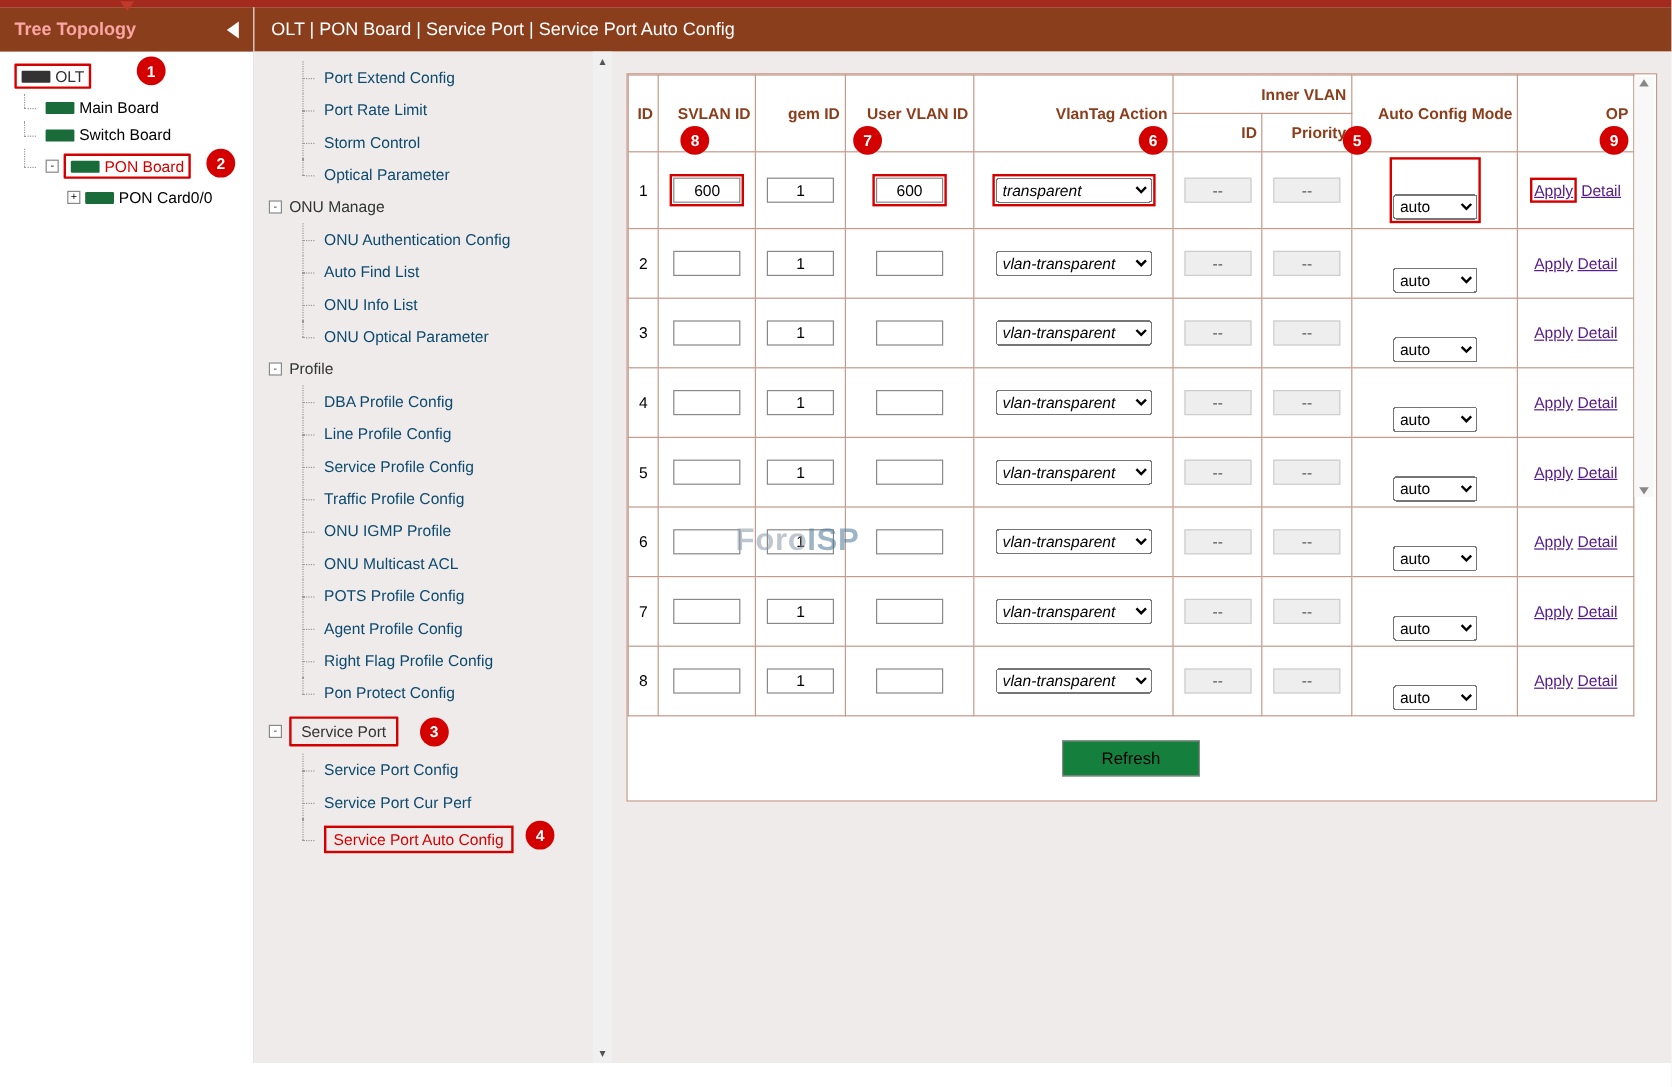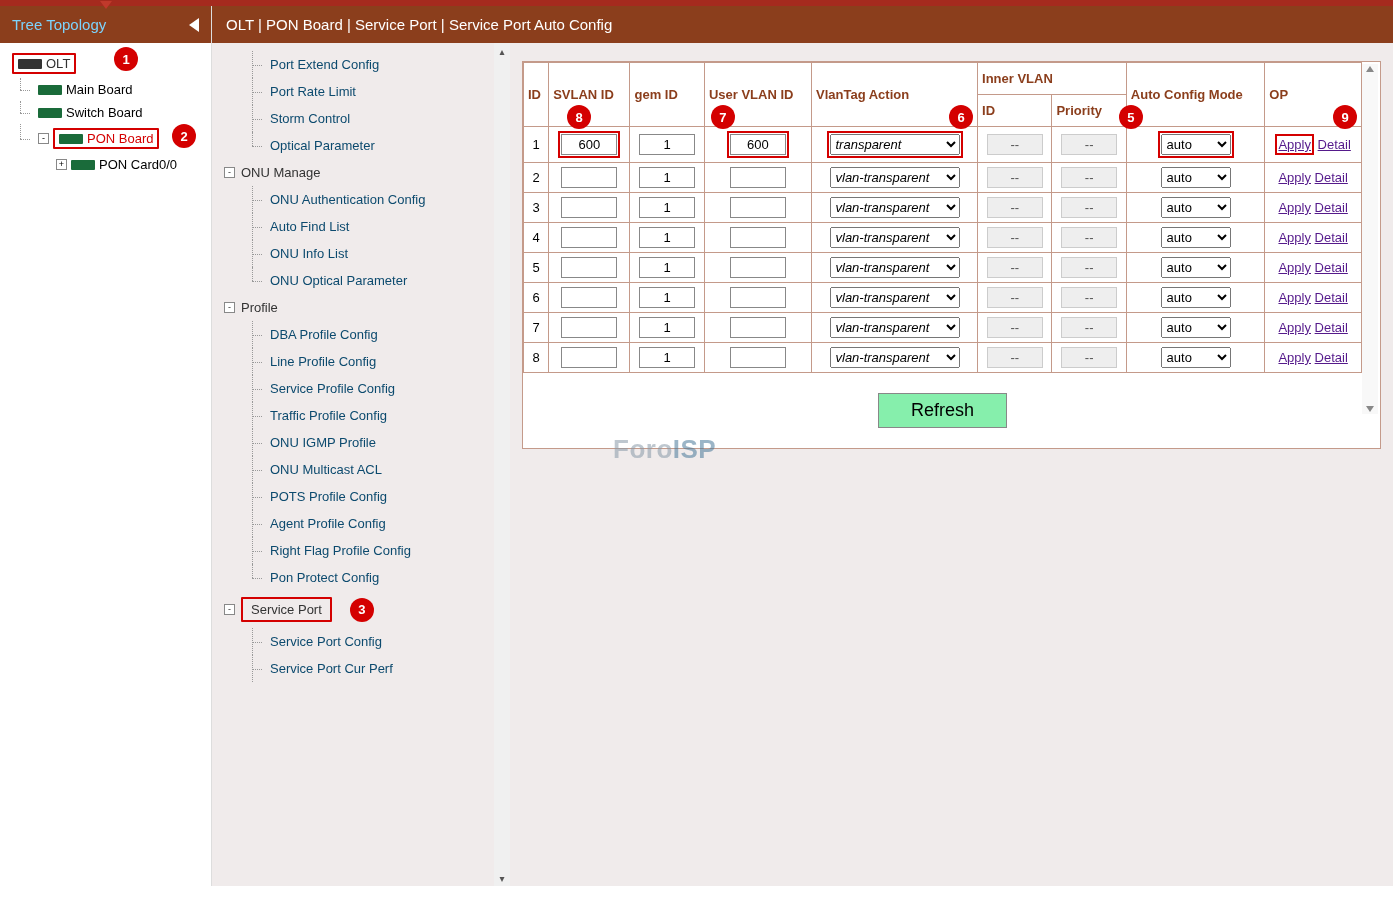--- a/index.html
+++ b/index.html
@@ -8,7 +8,7 @@
 .topbar::after { content: ''; position: absolute; left: 100px; top: 1px; width: 0; height: 0; border-left: 6px solid transparent; border-right: 6px solid transparent; border-top: 8px solid #c0392b; }
 .wrap { display: flex; height: 880px; }
 .left { width: 212px; background: #fff; border-right: 1px solid #ddd; }
-.left-head { background: #8b3e1c; color: #7dd3fc; padding: 10px 12px; font-weight: normal; font-size: 15px; display: flex; justify-content: space-between; align-items: center; }
+.left-head { background: #8b3e1c; color: #fca5a5; padding: 10px 12px; font-weight: bold; font-size: 15px; display: flex; justify-content: space-between; align-items: center; }
 .left-head .tri { width: 0; height: 0; border-top: 7px solid transparent; border-bottom: 7px solid transparent; border-right: 10px solid #fff; cursor: pointer; }
 .tree { padding: 6px 4px; font-size: 13px; }
 .tree-node { padding: 4px 2px 4px 8px; display: flex; align-items: center; gap: 4px; position: relative; }

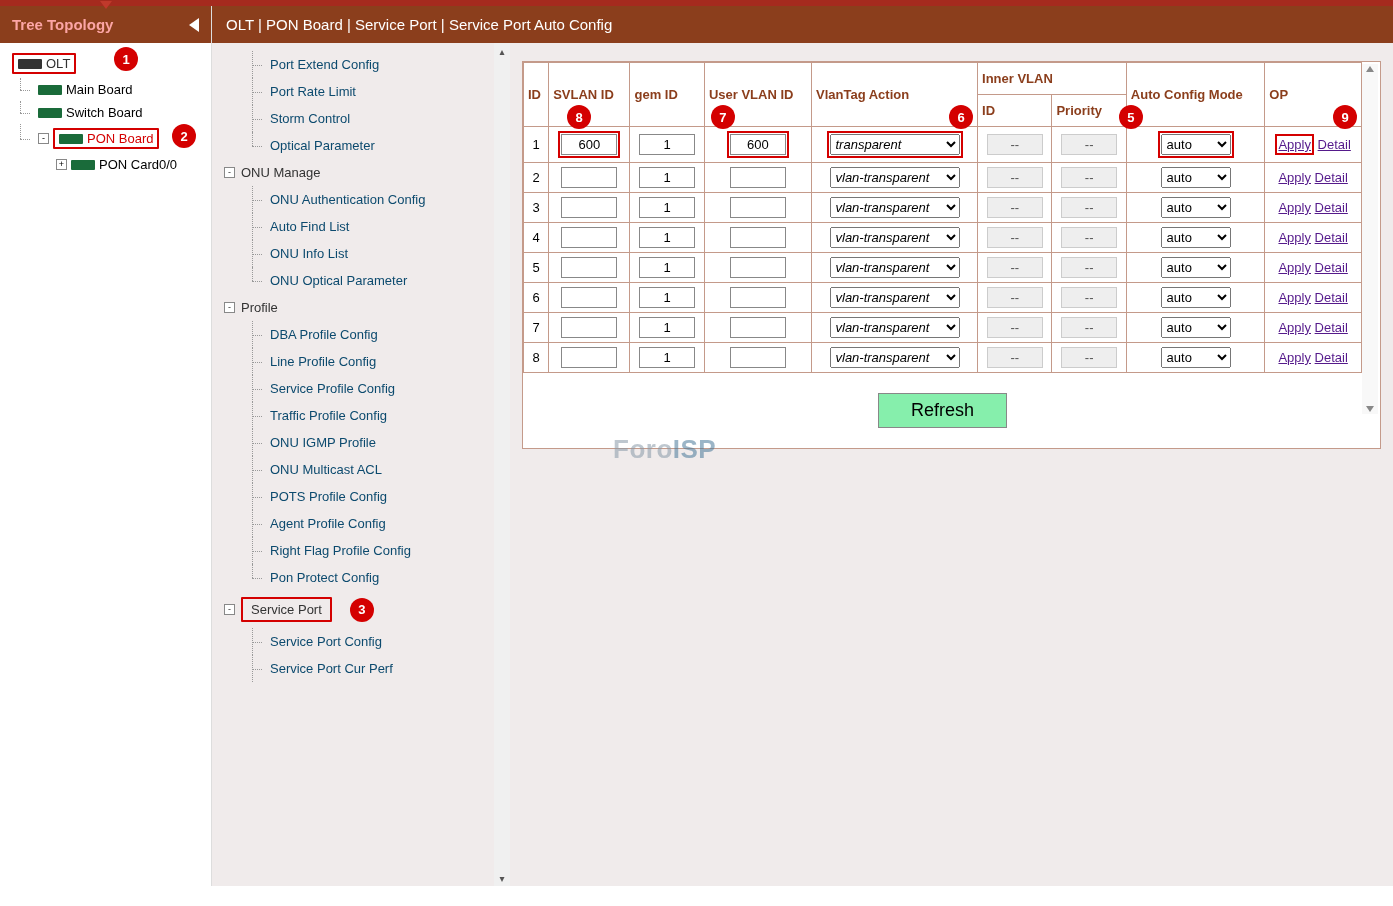--- a/index.html
+++ b/index.html
@@ -43,7 +43,7 @@
 .right-body { flex: 1; background: #f0ebeb; padding: 0; position: relative; }
 .panel { margin: 18px 12px 12px 12px; border: 1px solid #c49a8a; background: #fff; position: relative; }
 .tbl { width: 100%; border-collapse: collapse; }
-.tbl th { color: #8b3e1c; font-weight: bold; padding: 8px 4px; border: 1px solid #c49a8a; text-align: left; font-size: 13px; }
+.tbl th { color: #8b3e1c; font-weight: bold; padding: 8px 4px; border: 1px solid #c49a8a; text-align: right; font-size: 13px; }
 .tbl td { border: 1px solid #c49a8a; padding: 4px 4px; text-align: center; vertical-align: middle; }
 .tbl input[type=text] { width: 56px; text-align: center; border: 1px solid #888; padding: 2px; font-size: 13px; }
 .tbl input[disabled] { background: #eee; border: 1px solid #ccc; }

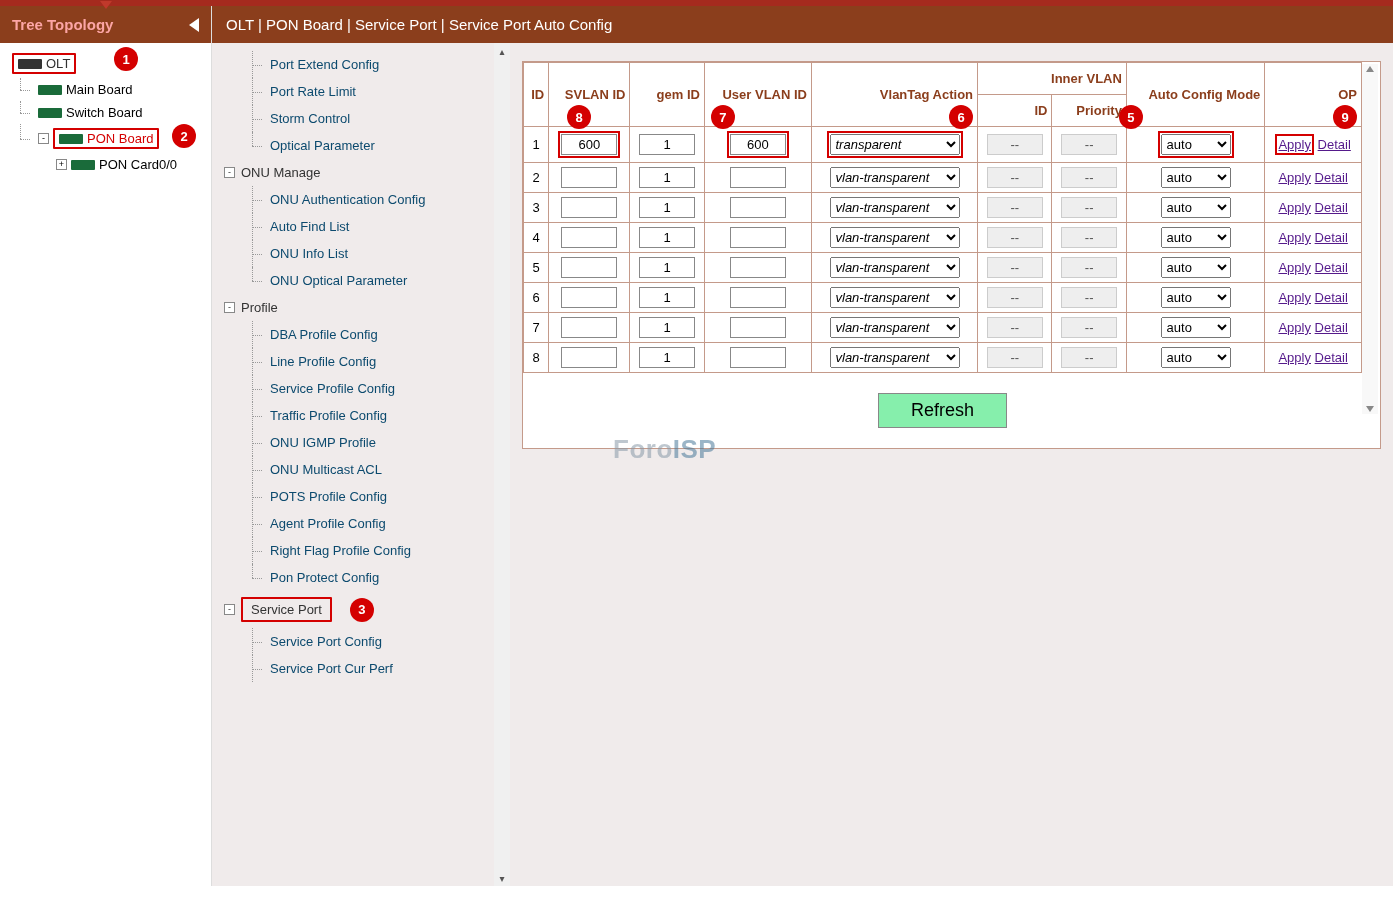--- a/index.html
+++ b/index.html
@@ -49,7 +49,7 @@
 .tbl input[disabled] { background: #eee; border: 1px solid #ccc; }
 .tbl select { font-size: 13px; padding: 1px; }
 .tbl select.action { width: 130px; font-style: italic; }
-.tbl select.mode { width: 70px; }
+.tbl select.mode { width: 70px; margin-top: 28px; }
 .lnk { color: #551a8b; text-decoration: underline; cursor: pointer; font-size: 13px; }
 .hl-cell { border: 2px solid #d40000 !important; padding: 1px; display: inline-block; }
 .btn-refresh { margin: 20px auto; display: block; padding: 6px 32px; font-size: 18px; border: 1px solid #888; background: #86efac; cursor: pointer; }

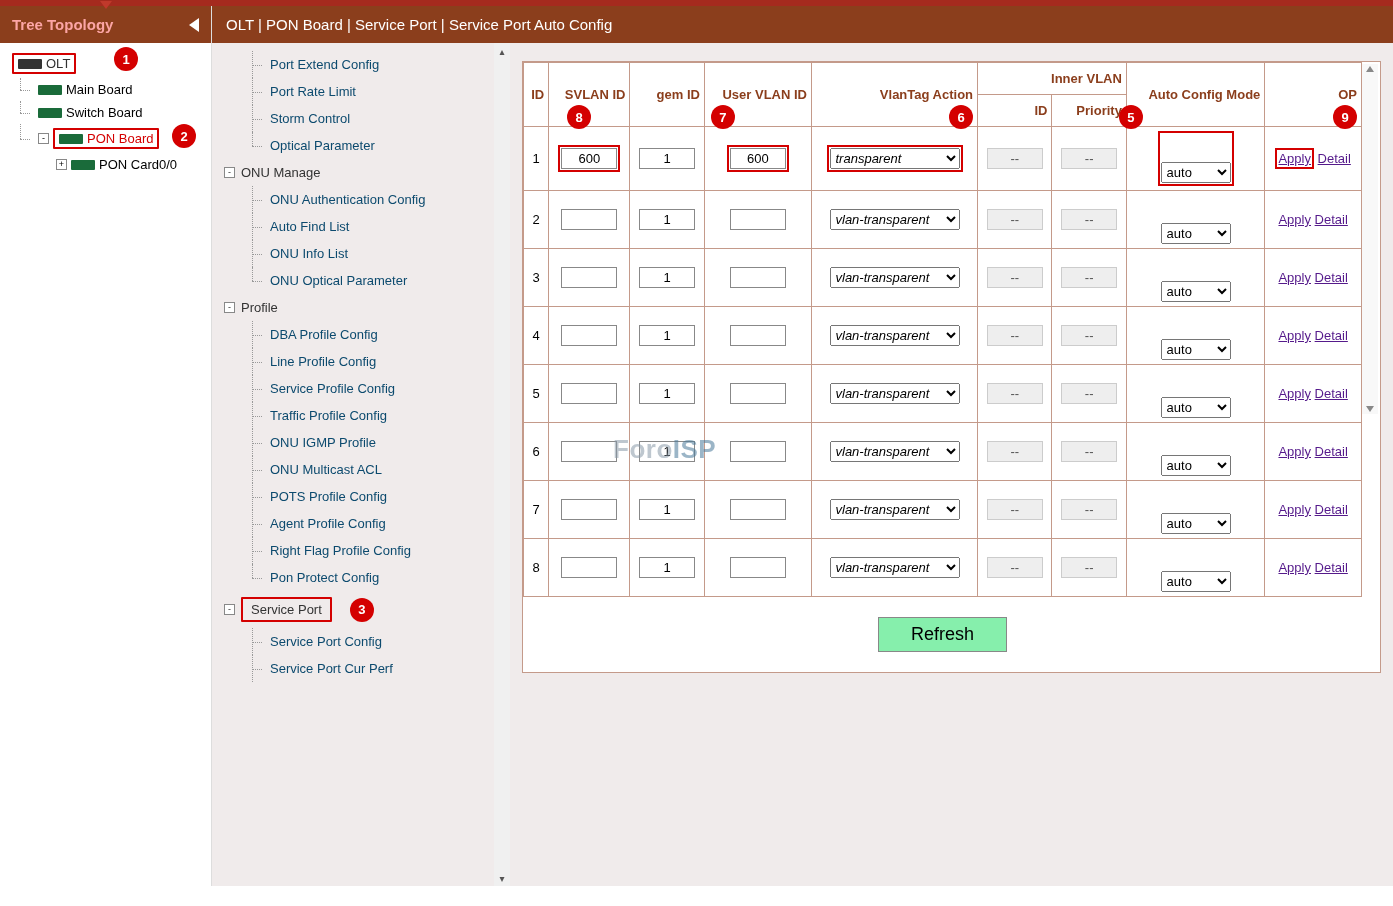--- a/index.html
+++ b/index.html
@@ -52,7 +52,7 @@
 .tbl select.mode { width: 70px; margin-top: 28px; }
 .lnk { color: #551a8b; text-decoration: underline; cursor: pointer; font-size: 13px; }
 .hl-cell { border: 2px solid #d40000 !important; padding: 1px; display: inline-block; }
-.btn-refresh { margin: 20px auto; display: block; padding: 6px 32px; font-size: 18px; border: 1px solid #888; background: #86efac; cursor: pointer; }
+.btn-refresh { margin: 20px auto; display: block; padding: 6px 32px; font-size: 14px; border: 1px solid #888; background: #15803d; cursor: pointer; }
 .watermark { position: absolute; left: 90px; top: 372px; font-size: 26px; font-weight: bold; color: #8a9aa8; opacity: 0.55; letter-spacing: 0.5px; pointer-events: none; }
 .watermark .isp { color: #4a7a9a; }
 .inner-scroll { position: absolute; right: 2px; top: 2px; bottom: 2px; width: 16px; background: #f8f8f8; }

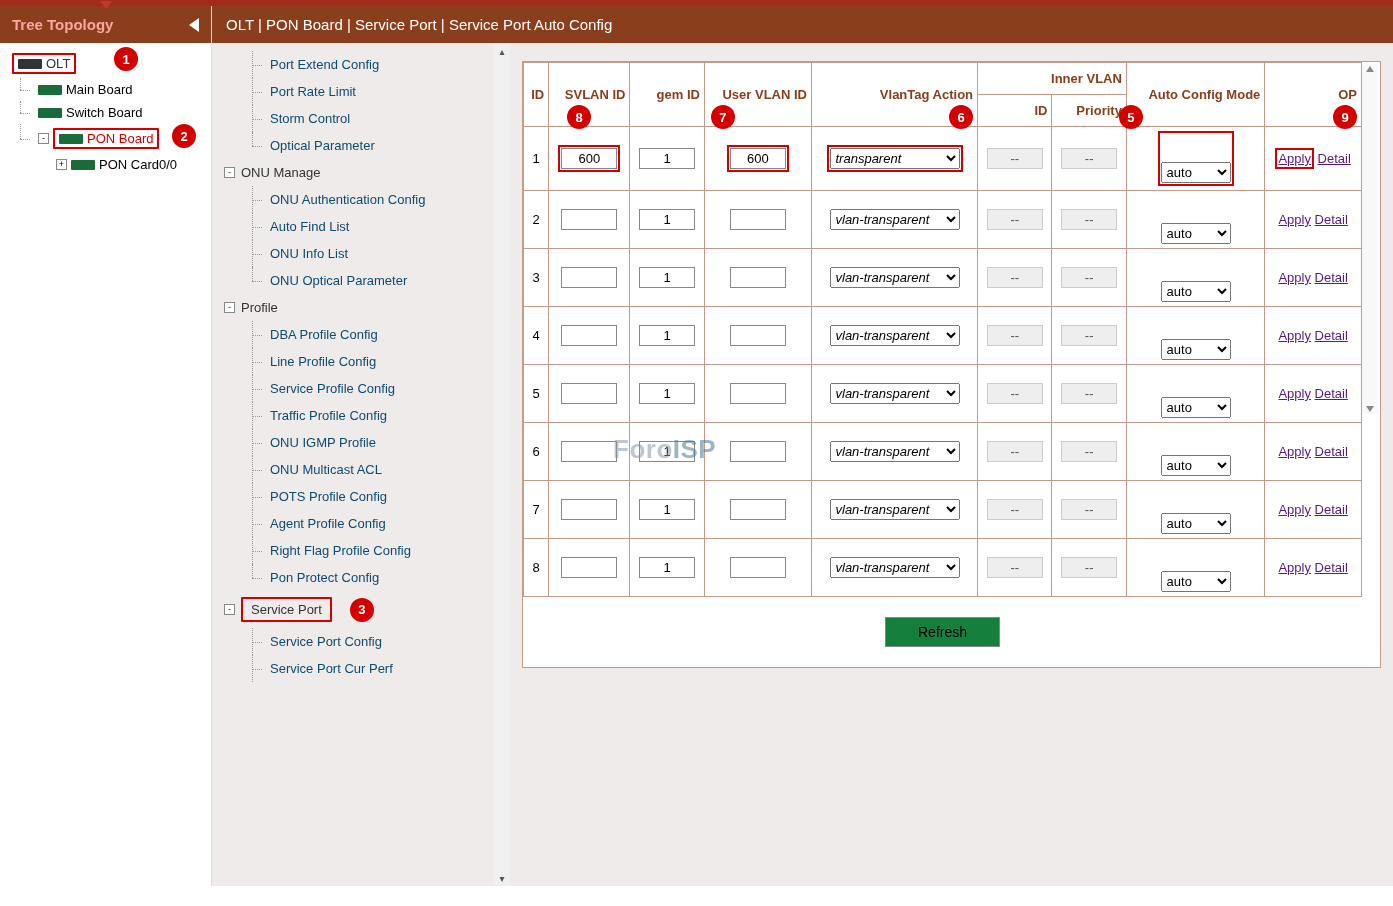--- a/index.html
+++ b/index.html
@@ -141,6 +141,7 @@
               </div>
               <div class="menu-item">Service Port Config</div>
               <div class="menu-item">Service Port Cur Perf</div>
+              <div class="menu-item hl last" style="position: relative;"><span class="hl-box">Service Port Auto Config</span><span class="badge" style="left: 186px; top: 2px;">4</span></div>
             </div>
           <div class="scrollbar-v">
             <div class="up">▴</div>

